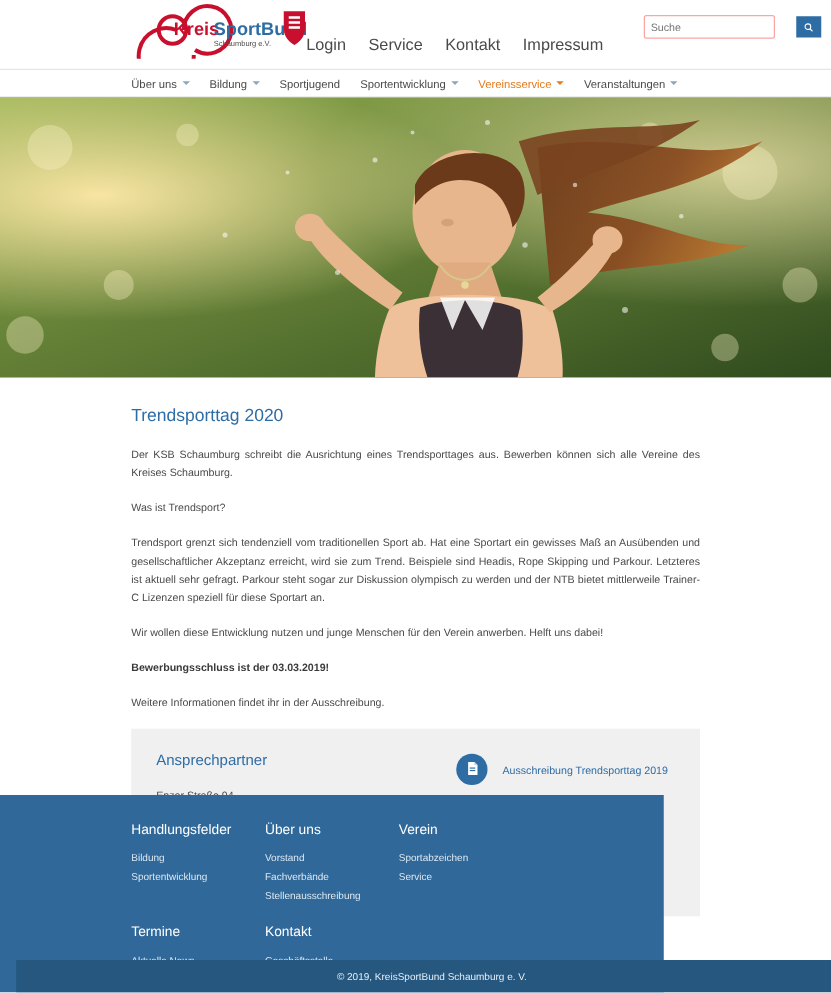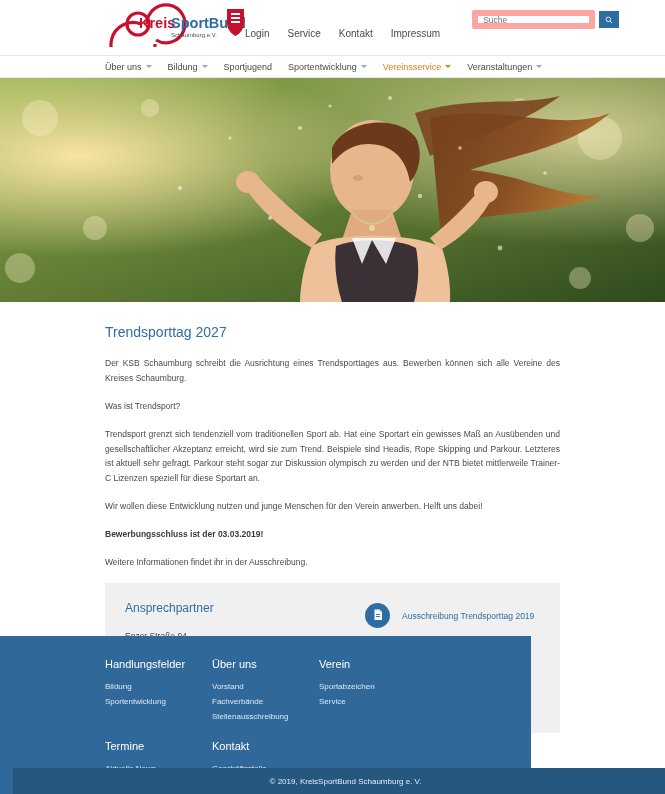--- a/index.html
+++ b/index.html
@@ -47,9 +47,9 @@
   .search-box {
     margin-left: 14px;
     margin-right: 105px;
-    width: 123px;
+    width: 105px;
     height: 19px;
-    border: 6px solid #fca5a5;
+    border: 1px solid #fca5a5;
     border-radius: 2px;
     display: flex;
     align-items: center;

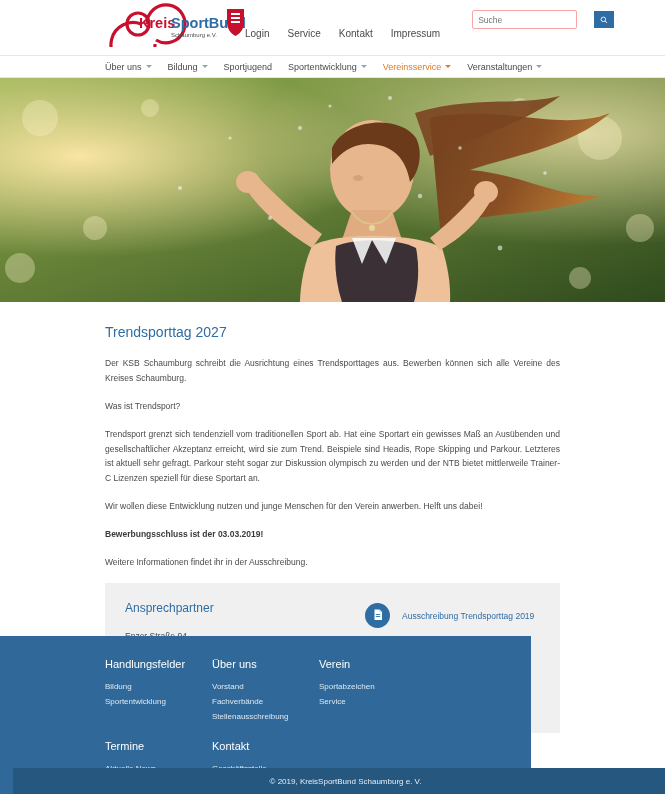--- a/index.html
+++ b/index.html
@@ -38,7 +38,7 @@
     padding-right: 0;
   }
   .top-nav a {
-    font-size: 10px;
+    font-size: 13px;
     color: #4a4a4a;
     text-decoration: none;
     white-space: nowrap;

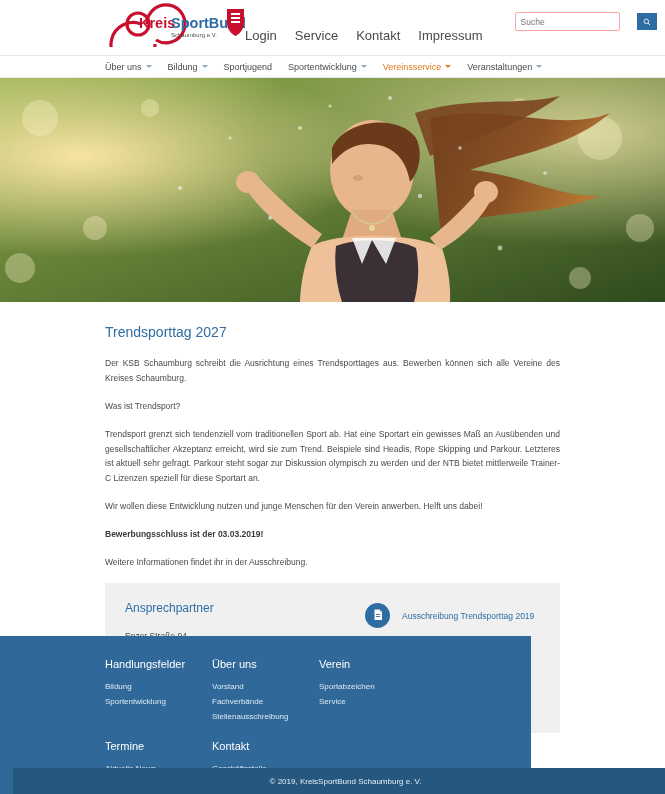--- a/index.html
+++ b/index.html
@@ -371,7 +371,7 @@
   </div>
 
   <div class="content">
-    <h1 class="title">Trendsporttag 2027</h1>
+    <h1 class="title">Trendsporttag 2020</h1>
     <p class="body">Der KSB Schaumburg schreibt die Ausrichtung eines Trendsporttages aus. Bewerben können sich alle Vereine des Kreises Schaumburg.</p>
     <p class="body">Was ist Trendsport?</p>
     <p class="body">Trendsport grenzt sich tendenziell vom traditionellen Sport ab. Hat eine Sportart ein gewisses Maß an Ausübenden und gesellschaftlicher Akzeptanz erreicht, wird sie zum Trend. Beispiele sind Headis, Rope Skipping und Parkour. Letzteres ist aktuell sehr gefragt. Parkour steht sogar zur Diskussion olympisch zu werden und der NTB bietet mittlerweile Trainer-C Lizenzen speziell für diese Sportart an.</p>

